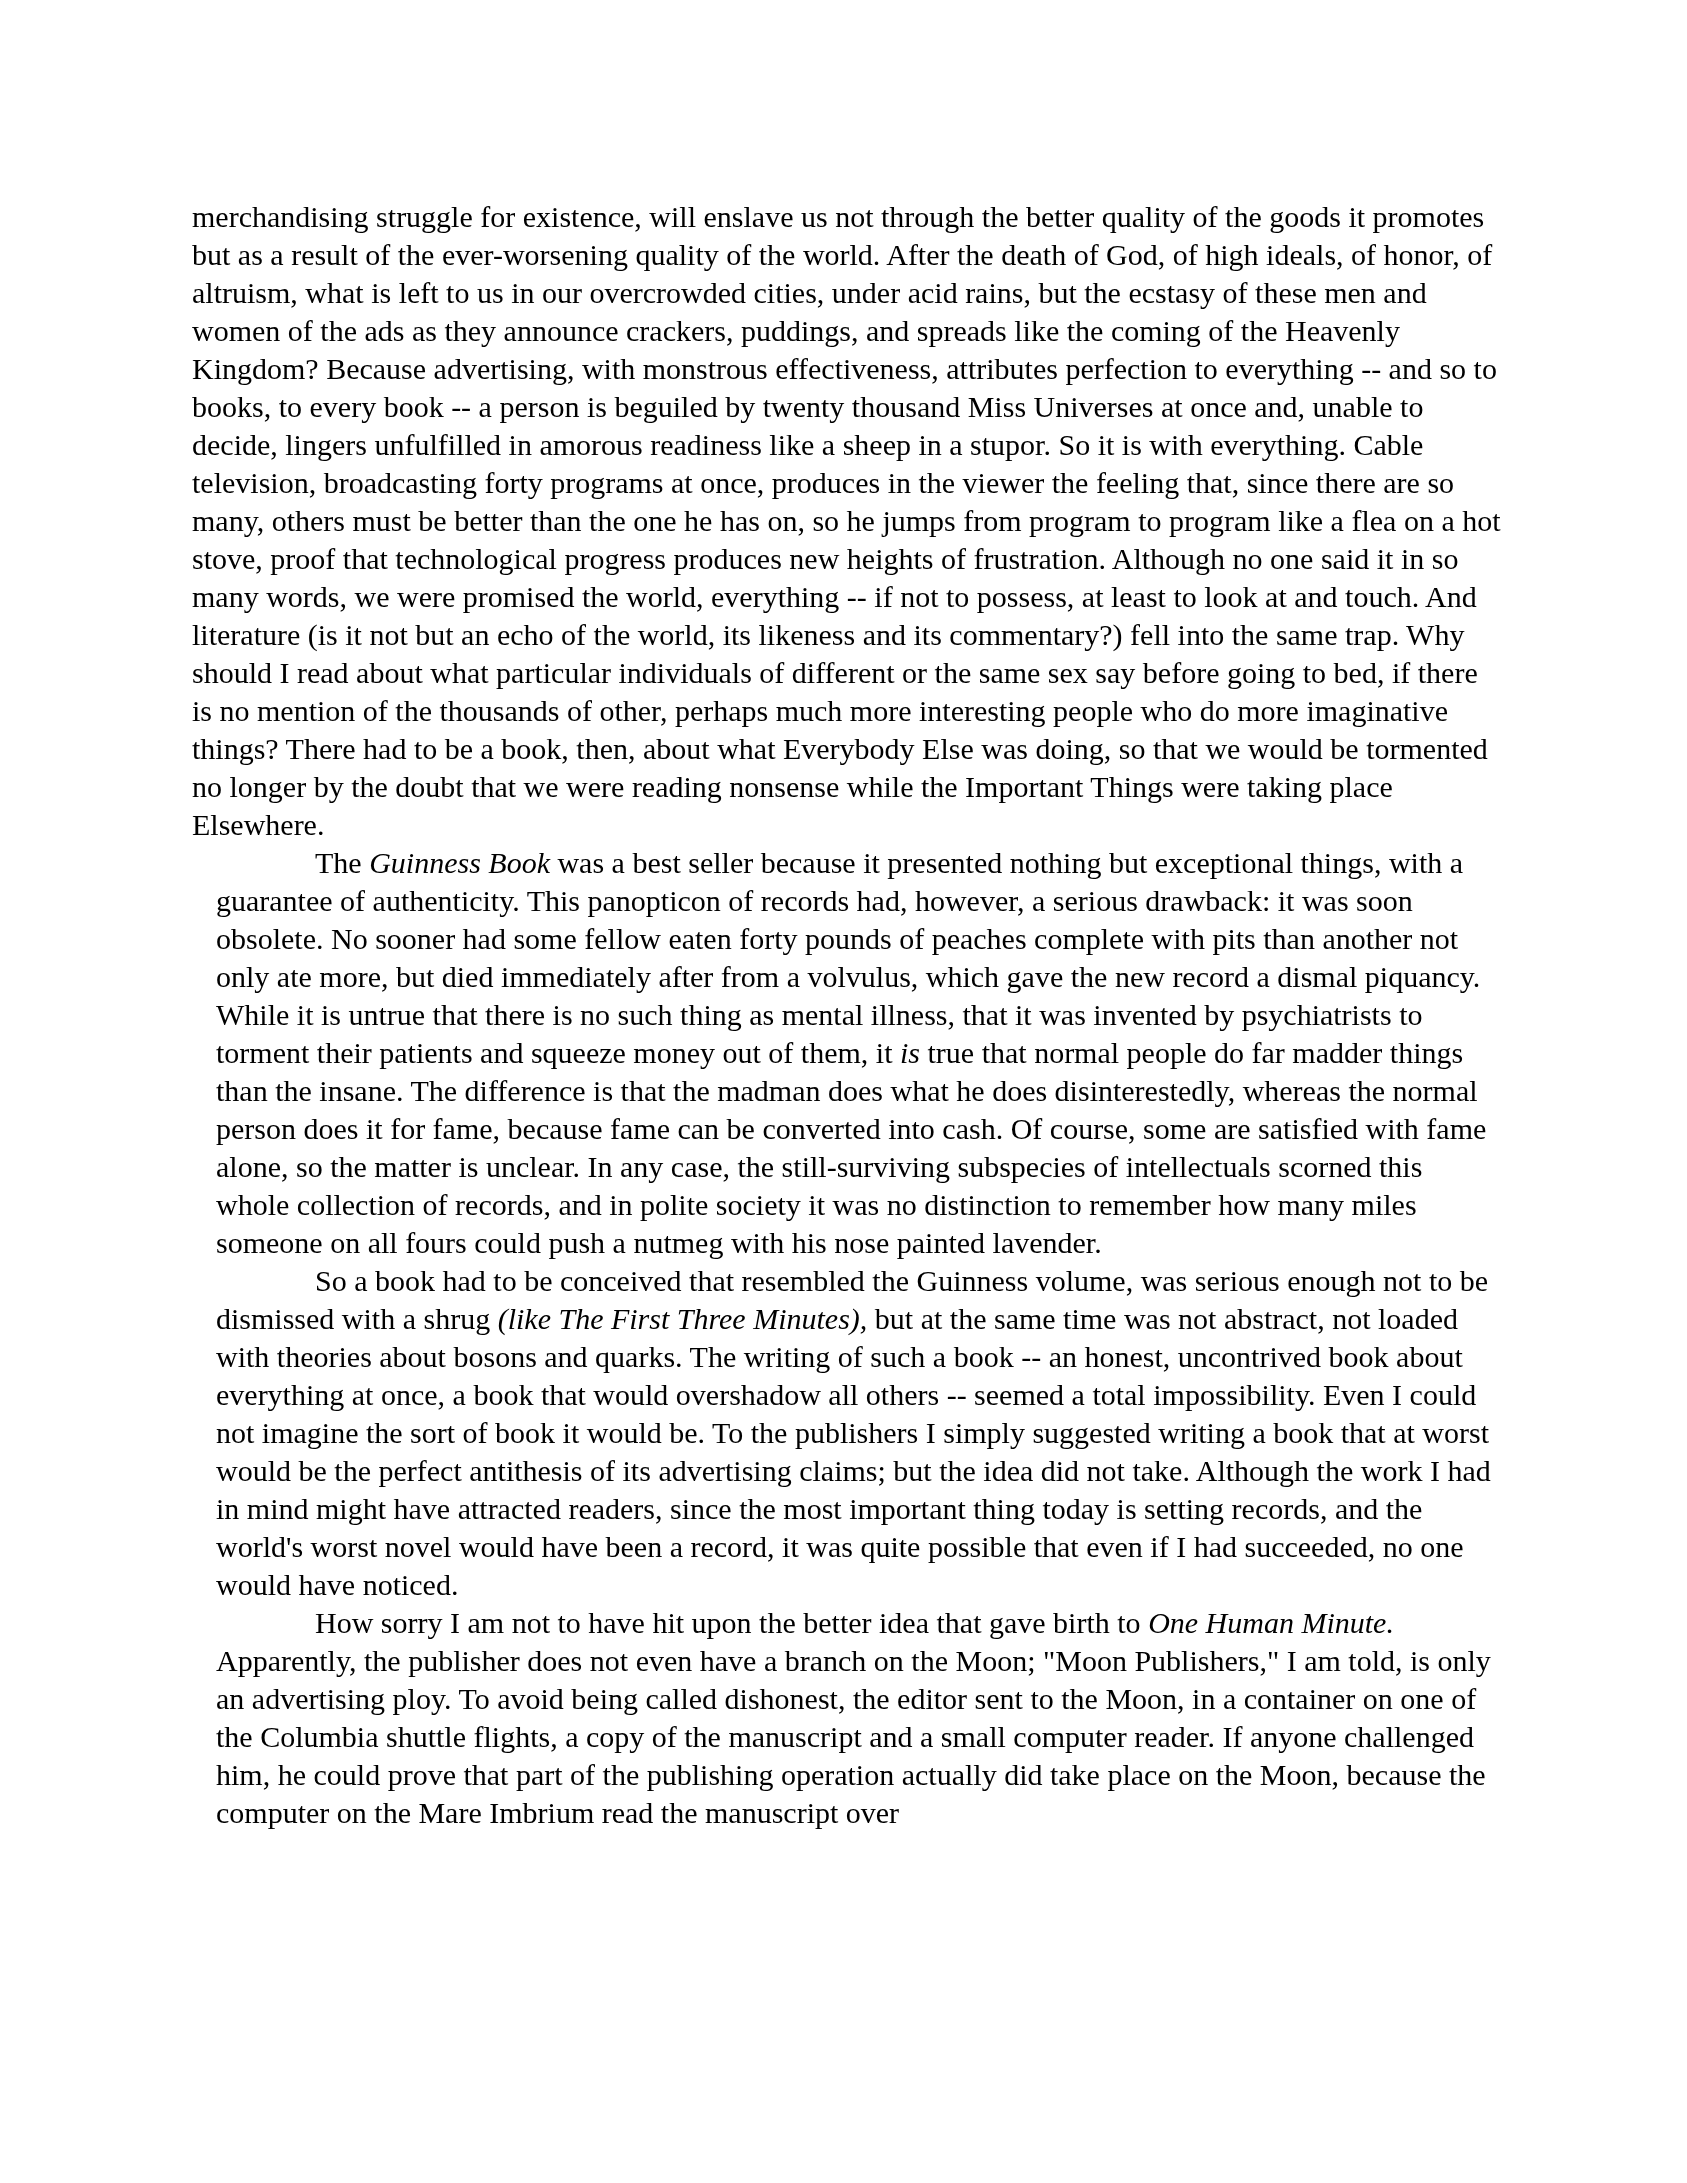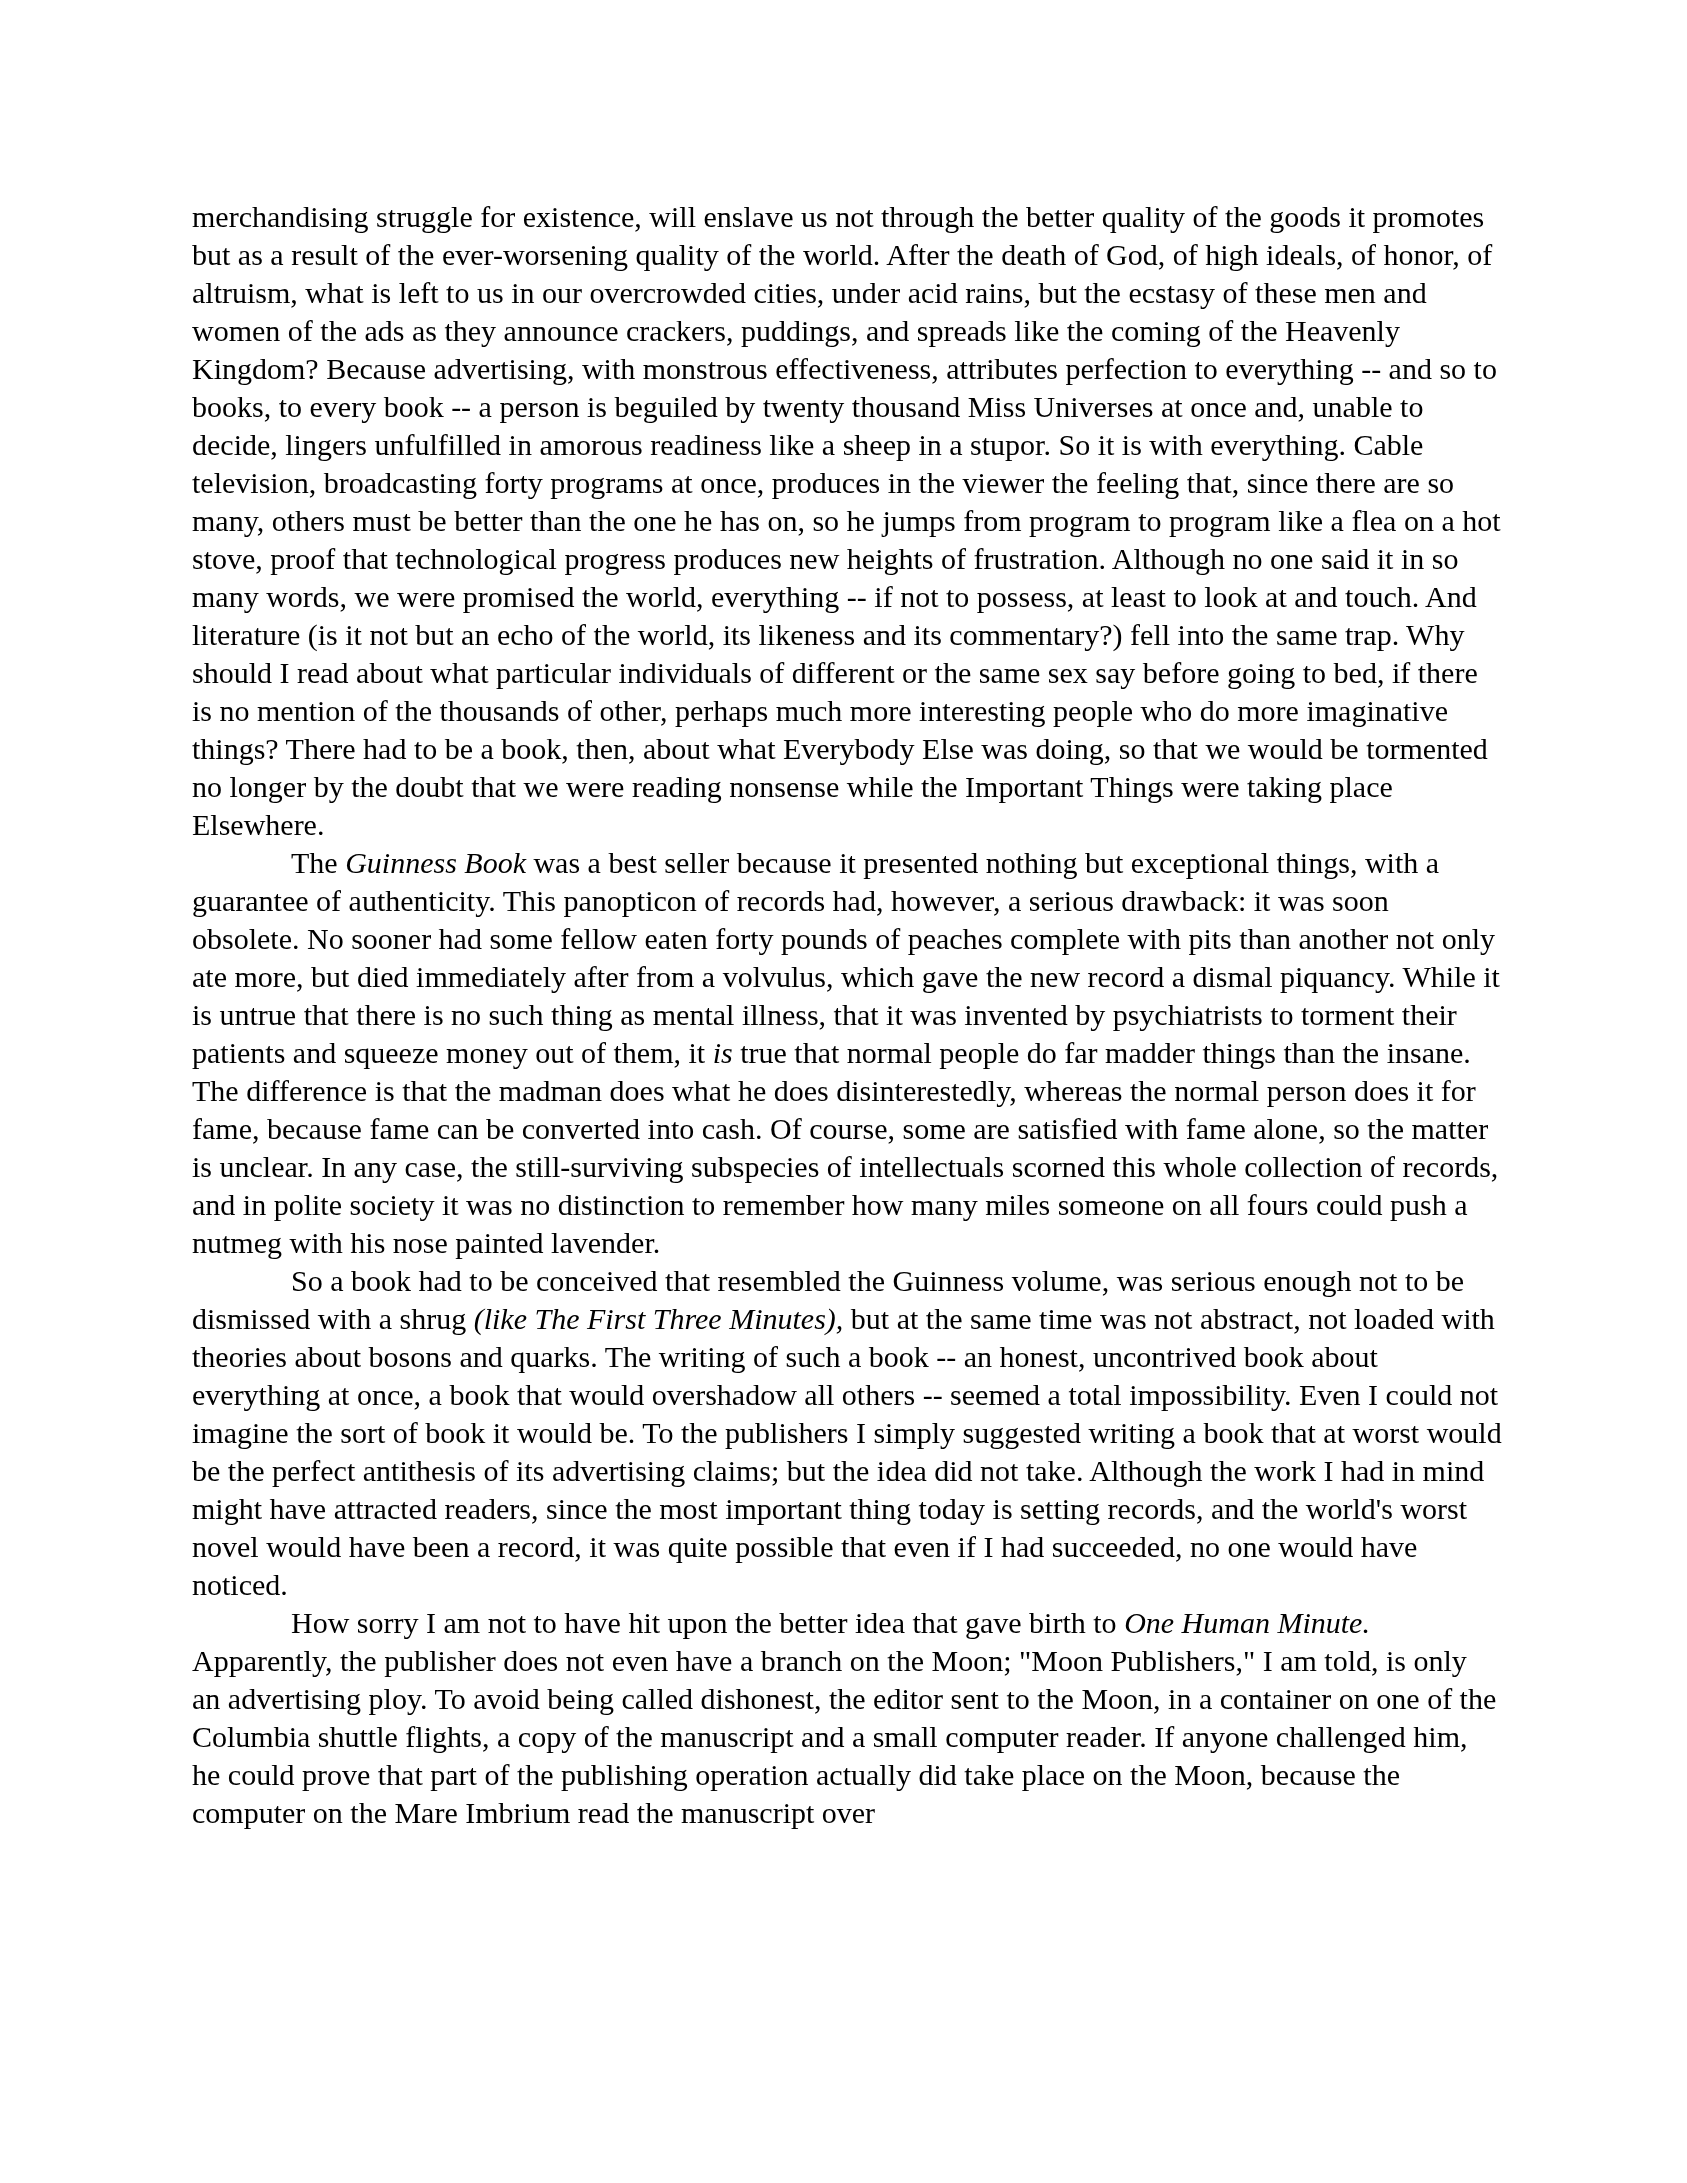--- a/index.html
+++ b/index.html
@@ -30,6 +30,7 @@
   }
   p.para.indent {
     text-indent: 99px;
+    margin-left: 24px;
   }
   .run.italic {
     font-style: italic;

